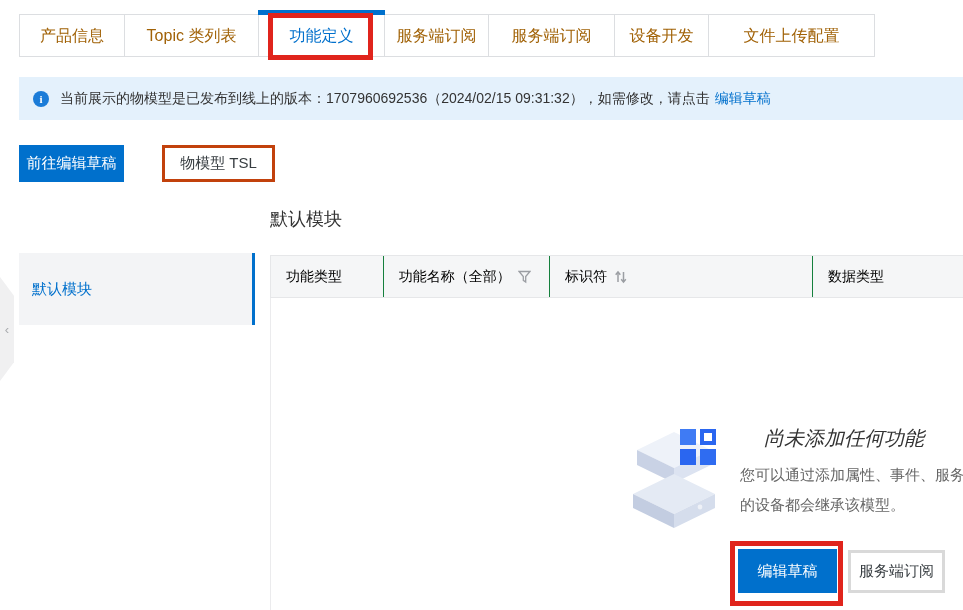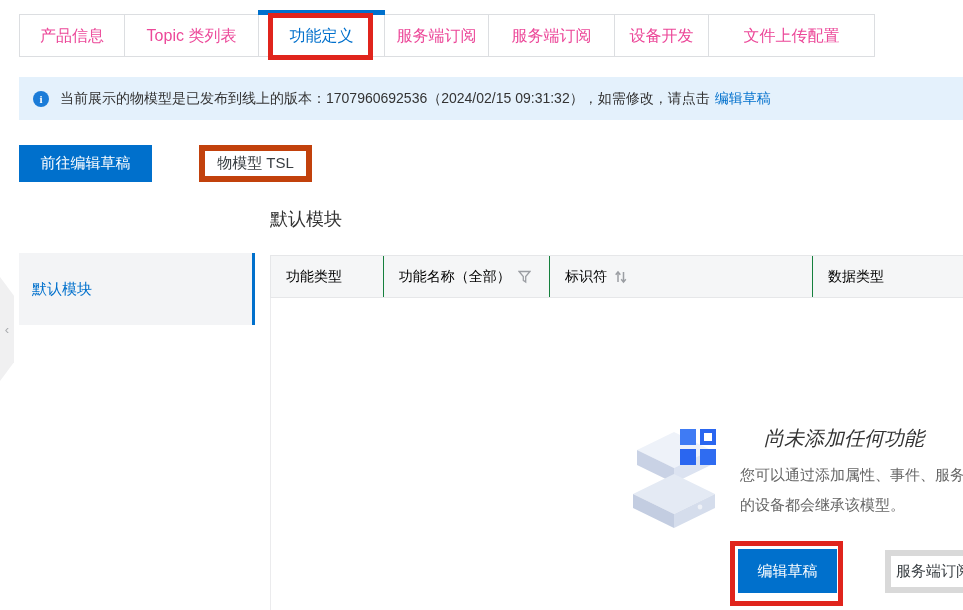--- a/index.html
+++ b/index.html
@@ -16,7 +16,7 @@
   }
   .tab {
     position:relative; height:41px; line-height:41px; text-align:center;
-    font-size:16px; color:#ec4899; cursor:pointer; border-right:1px solid #dcdee1;
+    font-size:16px; color:#a16207; cursor:pointer; border-right:1px solid #dcdee1;
   }
   .tab:last-child { border-right:none; }
   .tab:nth-child(1){width:105px}

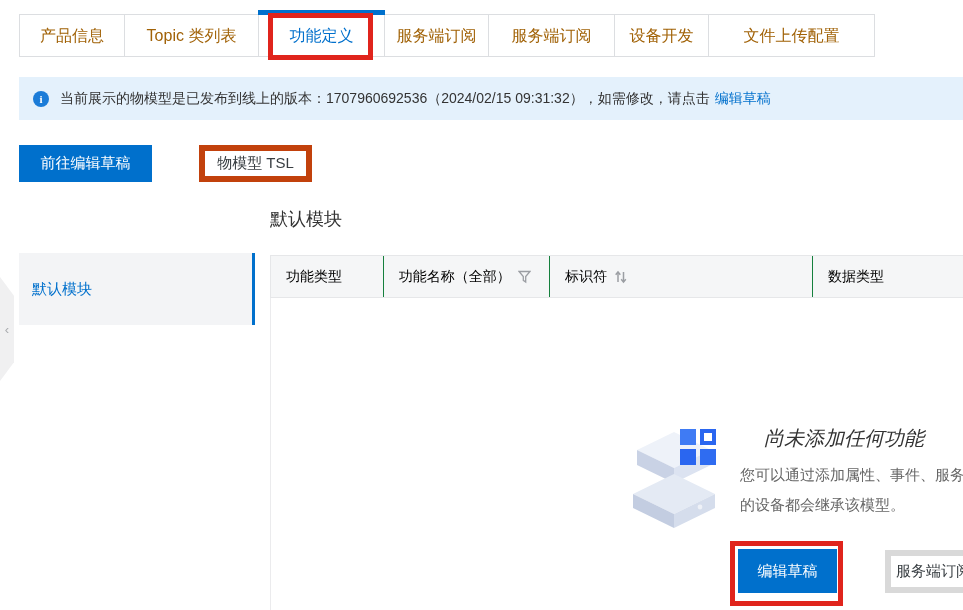--- a/index.html
+++ b/index.html
@@ -48,7 +48,7 @@
          font-size:15px; white-space:nowrap; }
   .btn-primary { background:#0070cc; color:#fff; border:1px solid #0070cc; }
   .btn-default { background:#fff; color:#373d41; border:6px solid #c2410c;margin-left:37px; }
-  #btn-go-draft { position:absolute; left:19px; top:145px; width:133px; height:37px; }
+  #btn-go-draft { position:absolute; left:19px; top:145px; width:105px; height:37px; }
   #btn-tsl      { position:absolute; left:162px; top:145px; width:113px; height:37px; }
   
   .search-box {

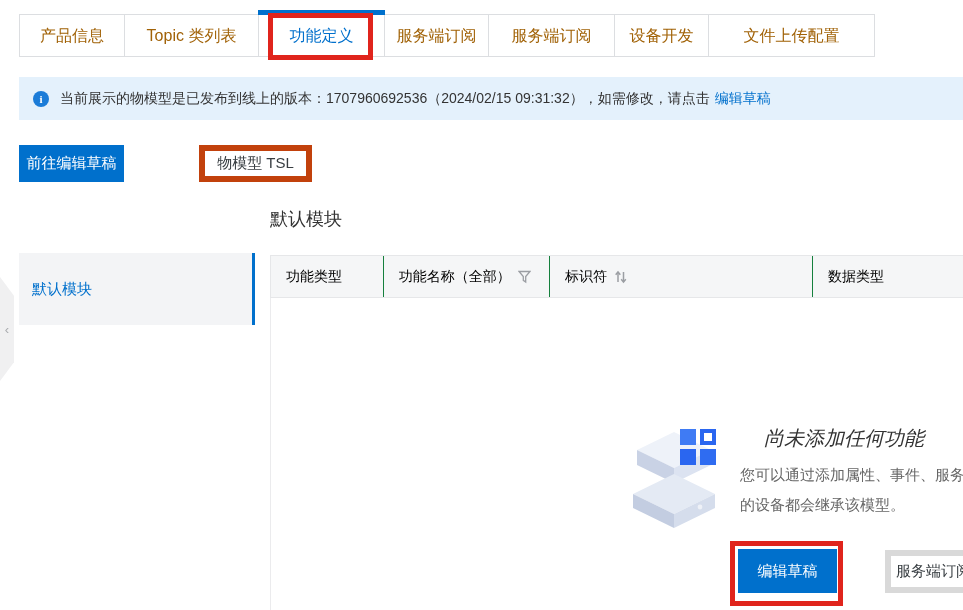--- a/index.html
+++ b/index.html
@@ -47,7 +47,7 @@
   .btn { display:flex; align-items:center; justify-content:center; cursor:pointer;
          font-size:15px; white-space:nowrap; }
   .btn-primary { background:#0070cc; color:#fff; border:1px solid #0070cc; }
-  .btn-default { background:#fff; color:#373d41; border:6px solid #c2410c;margin-left:37px; }
+  .btn-default { background:#fff; color:#373d41; border:3px solid #c2410c; }
   #btn-go-draft { position:absolute; left:19px; top:145px; width:105px; height:37px; }
   #btn-tsl      { position:absolute; left:162px; top:145px; width:113px; height:37px; }
   

